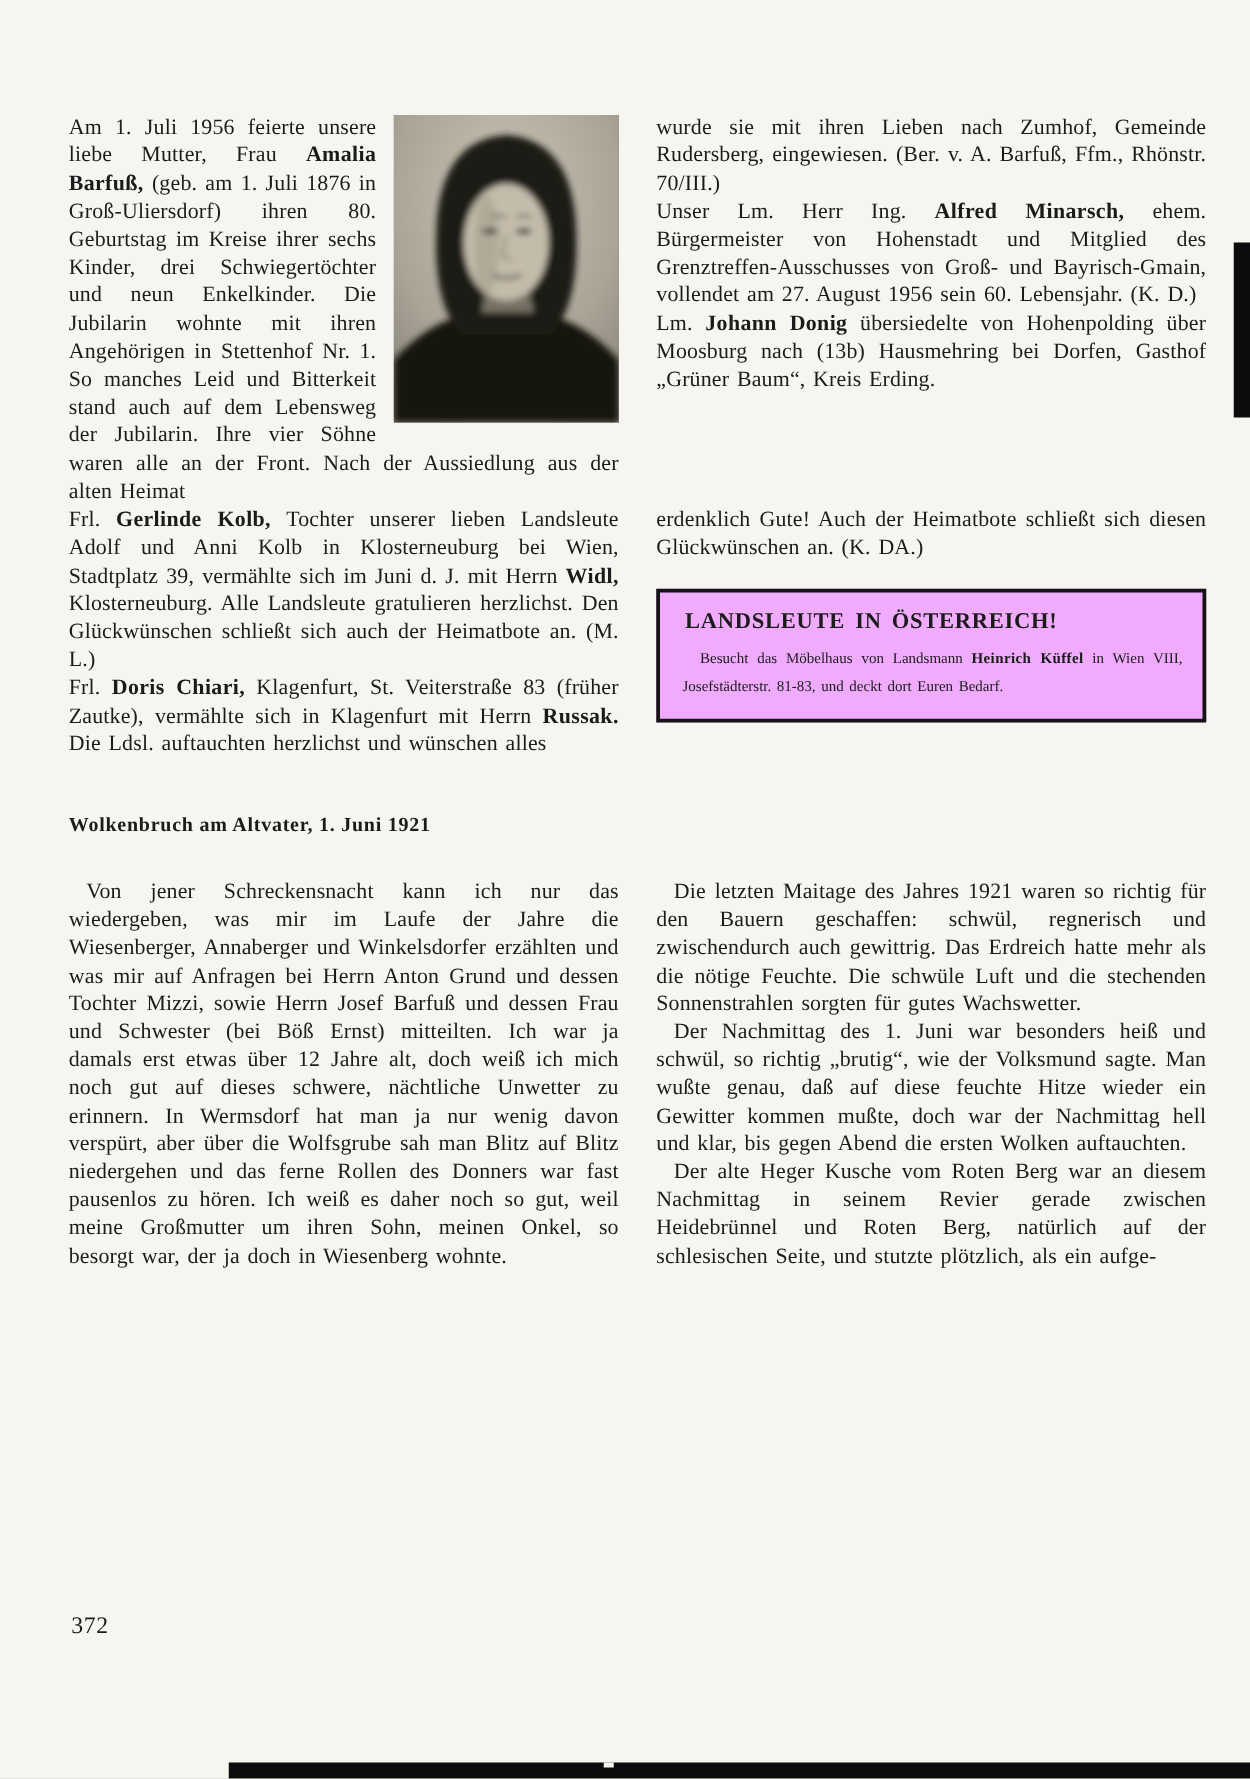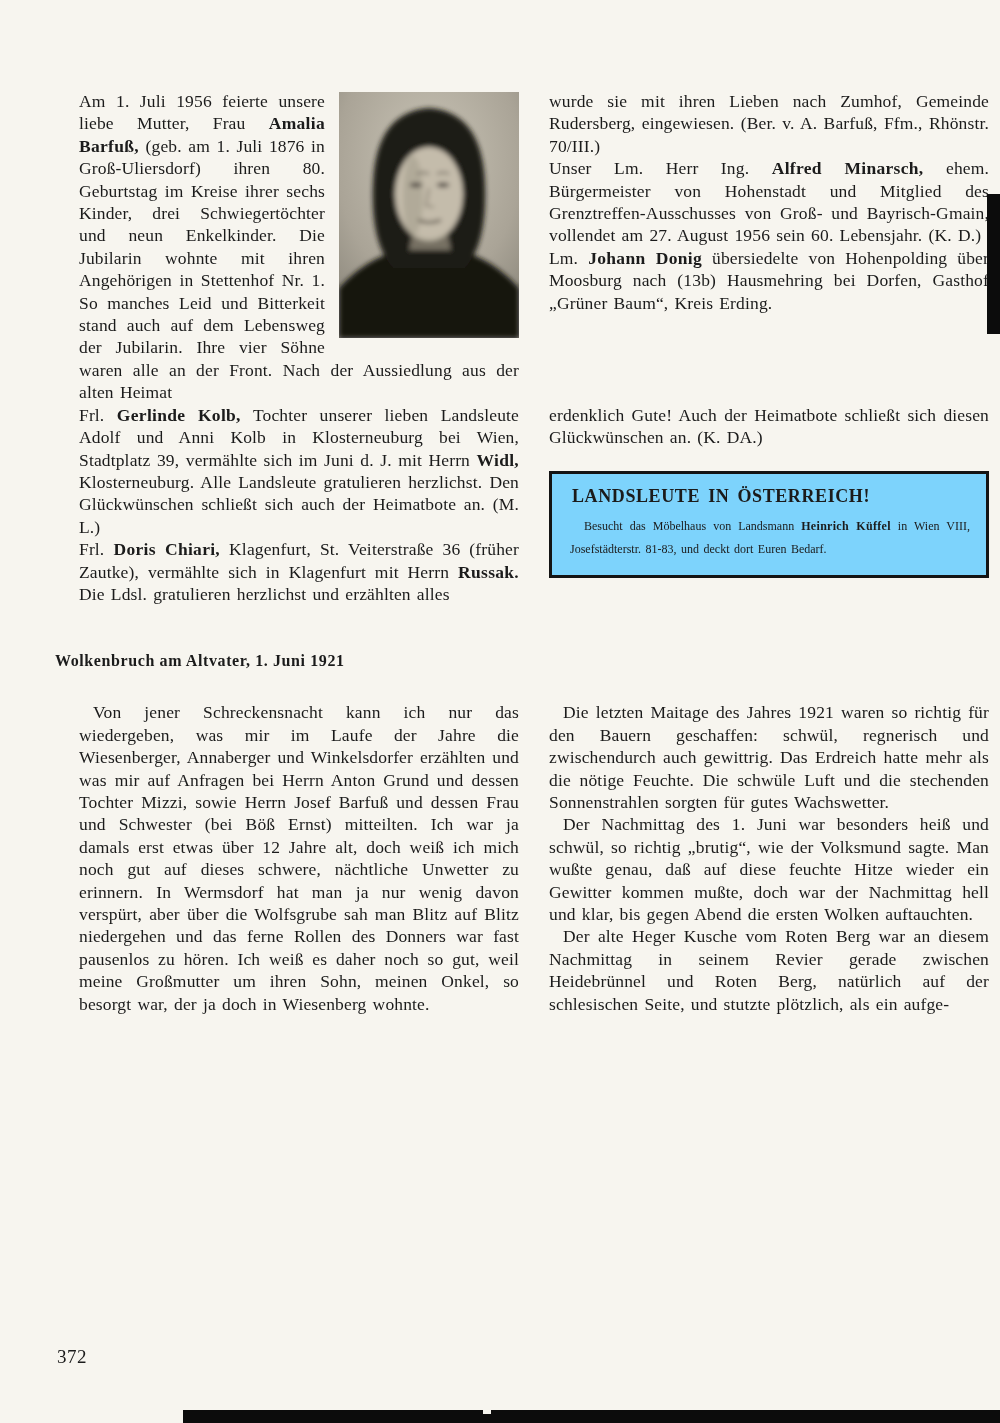--- a/index.html
+++ b/index.html
@@ -15,7 +15,7 @@
     overflow:hidden;
     padding:90px 35px 0 55px;
   }
-  .row { display:flex; gap:30px;margin-left:24px; }
+  .row { display:flex; gap:30px; }
   .col { width:440px; flex:0 0 440px; }
   p.just {
     text-align:justify;

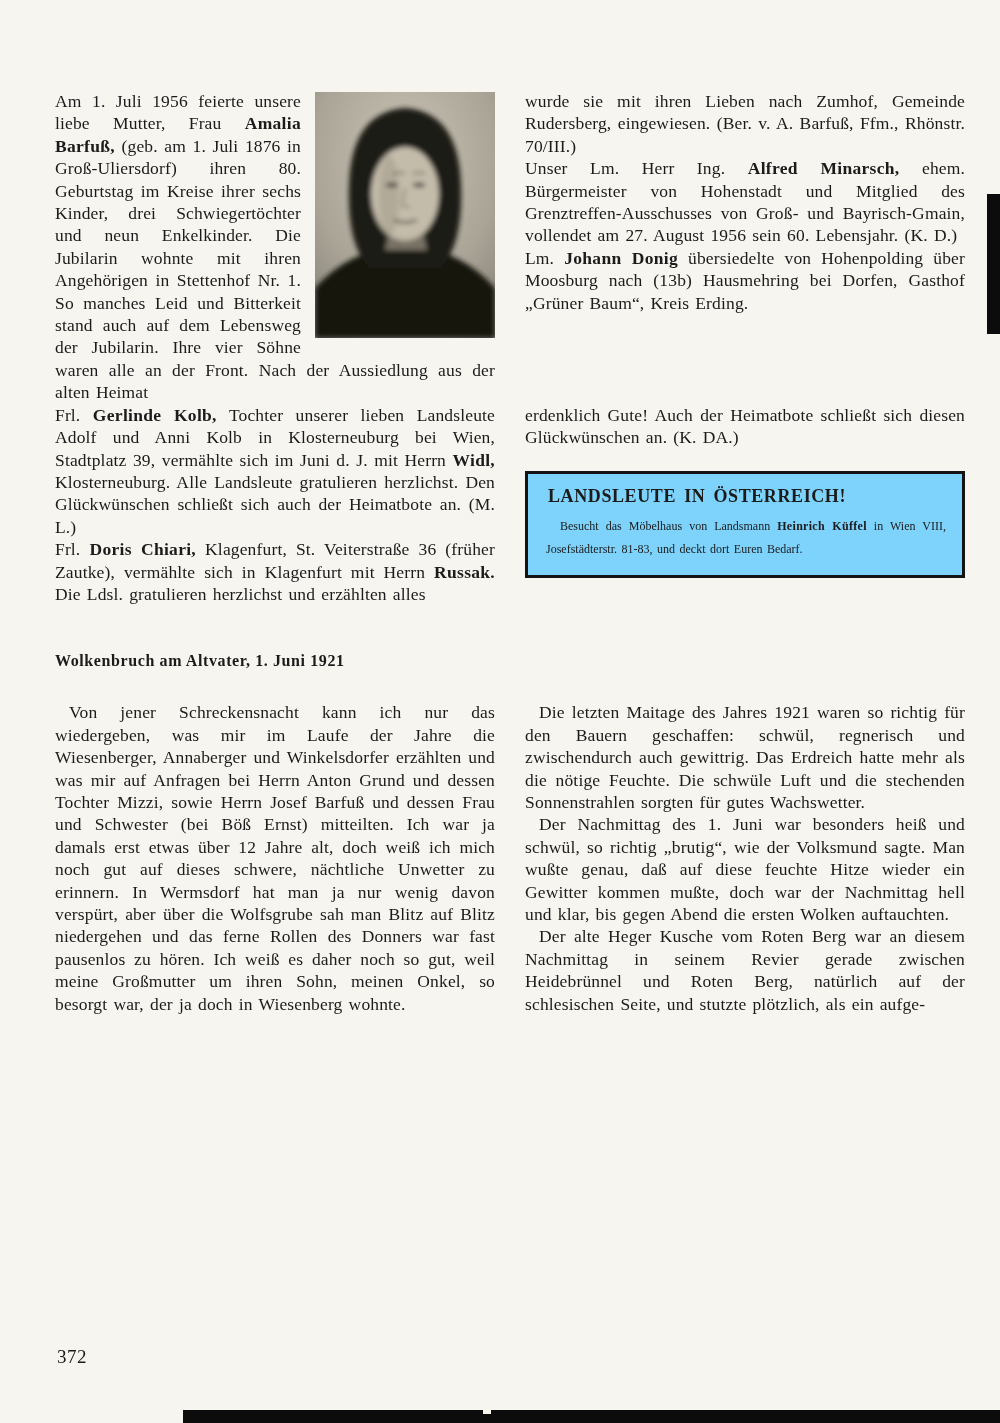--- a/index.html
+++ b/index.html
@@ -57,7 +57,7 @@
     border:3px solid #141414;
     margin-top:22px;
     padding:12px 16px 14px 18px;
-    background:#7dd3fc;
+    background:#f0abfc;
   }
   .ad-title {
     font-size:18px; font-weight:bold;

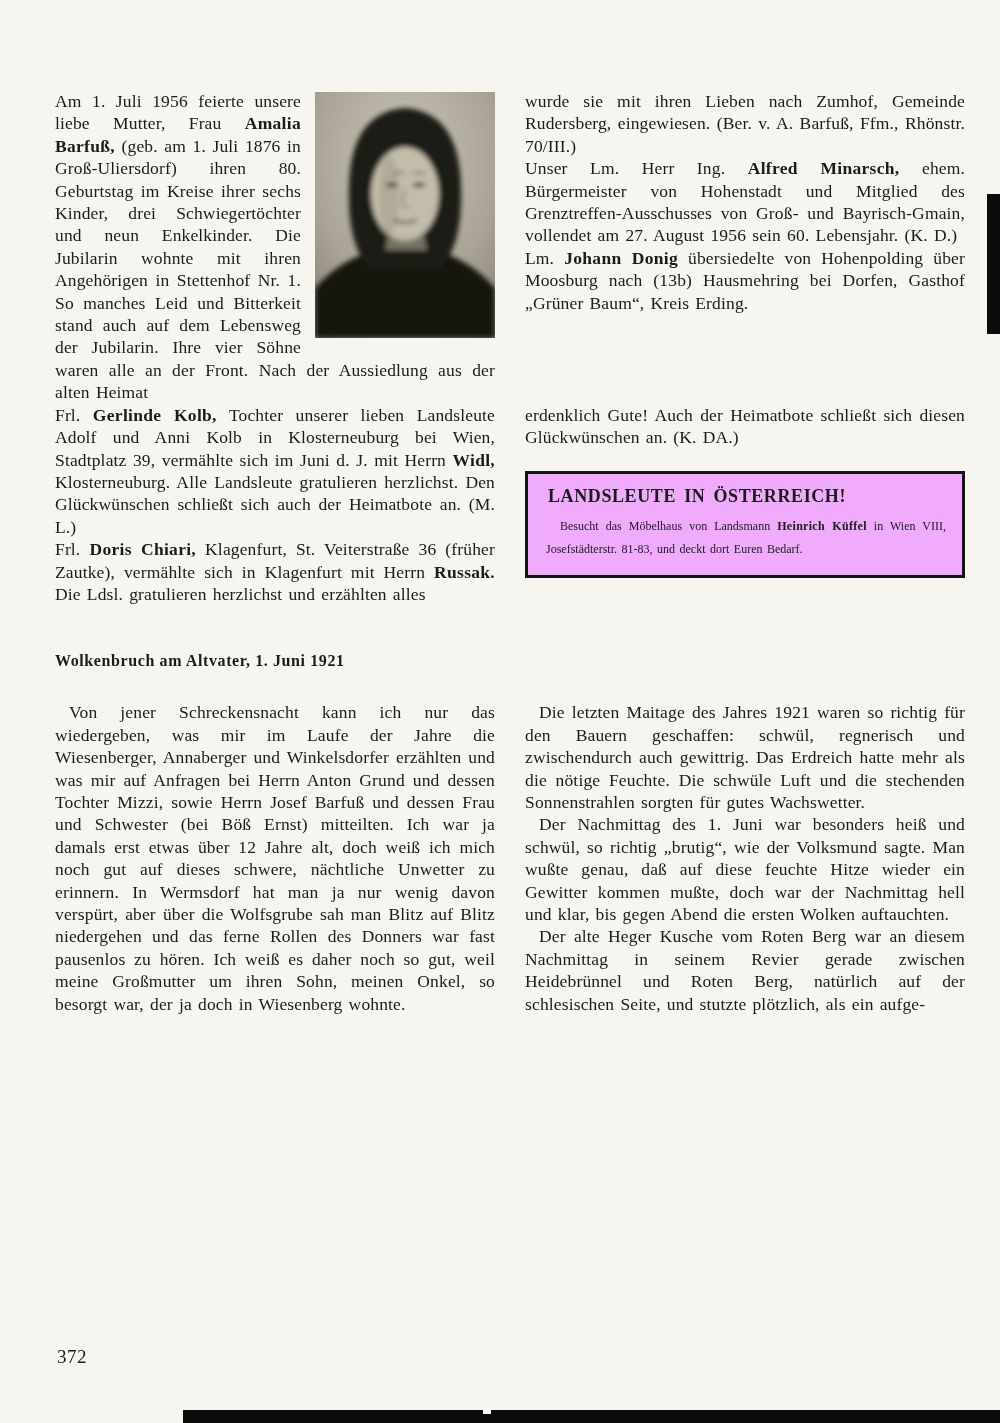--- a/index.html
+++ b/index.html
@@ -137,7 +137,7 @@
   <section class="row">
     <div class="col">
       <p class="just"><span>Frl. </span><strong>Gerlinde Kolb,</strong><span> Tochter unserer lieben Landsleute Adolf und Anni Kolb in Klosterneuburg bei Wien, Stadtplatz 39, vermählte sich im Juni d. J. mit Herrn </span><strong>Widl,</strong><span> Klosterneuburg. Alle Landsleute gratulieren herzlichst. Den Glückwünschen schließt sich auch der Heimatbote an. (M. L.)</span></p>
-      <p class="just"><span>Frl. </span><strong>Doris Chiari,</strong><span> Klagenfurt, St. Veiterstraße 36 (früher Zautke), vermählte sich in Klagenfurt mit Herrn </span><strong>Russak.</strong><span> Die Ldsl. gratulieren herzlichst und erzählten alles</span></p>
+      <p class="just"><span>Frl. </span><strong>Doris Chiari,</strong><span> Klagenfurt, St. Veiterstraße 83 (früher Zautke), vermählte sich in Klagenfurt mit Herrn </span><strong>Russak.</strong><span> Die Ldsl. gratulieren herzlichst und erzählten alles</span></p>
     </div>
 
     <div class="col">

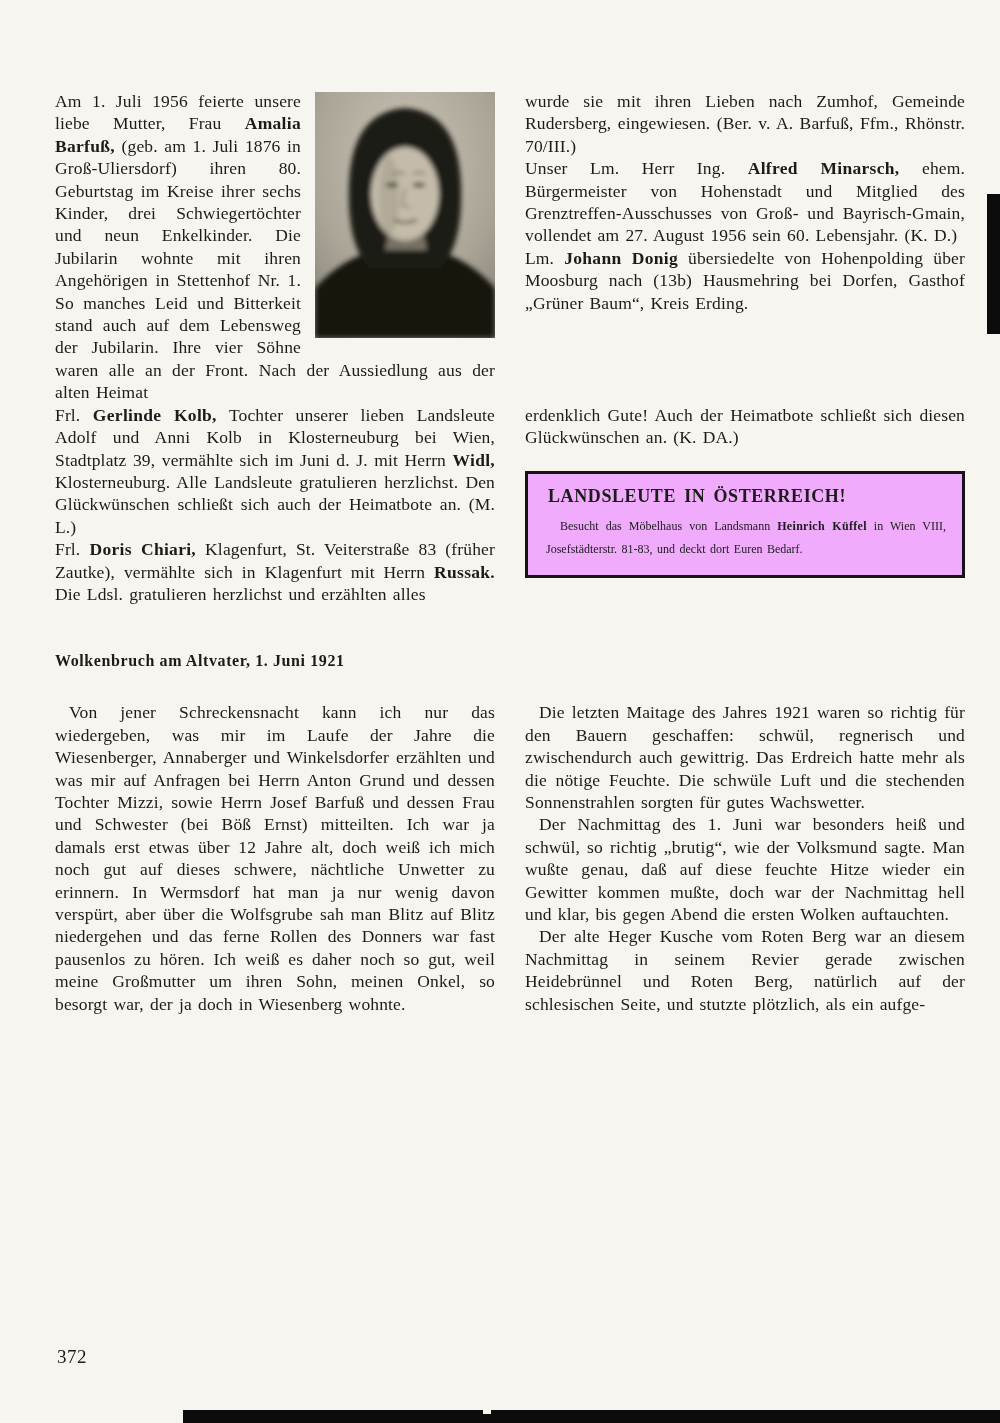--- a/index.html
+++ b/index.html
@@ -137,7 +137,7 @@
   <section class="row">
     <div class="col">
       <p class="just"><span>Frl. </span><strong>Gerlinde Kolb,</strong><span> Tochter unserer lieben Landsleute Adolf und Anni Kolb in Klosterneuburg bei Wien, Stadtplatz 39, vermählte sich im Juni d. J. mit Herrn </span><strong>Widl,</strong><span> Klosterneuburg. Alle Landsleute gratulieren herzlichst. Den Glückwünschen schließt sich auch der Heimatbote an. (M. L.)</span></p>
-      <p class="just"><span>Frl. </span><strong>Doris Chiari,</strong><span> Klagenfurt, St. Veiterstraße 83 (früher Zautke), vermählte sich in Klagenfurt mit Herrn </span><strong>Russak.</strong><span> Die Ldsl. gratulieren herzlichst und erzählten alles</span></p>
+      <p class="just"><span>Frl. </span><strong>Doris Chiari,</strong><span> Klagenfurt, St. Veiterstraße 83 (früher Zautke), vermählte sich in Klagenfurt mit Herrn </span><strong>Russak.</strong><span> Die Ldsl. auftauchten herzlichst und wünschen alles</span></p>
     </div>
 
     <div class="col">

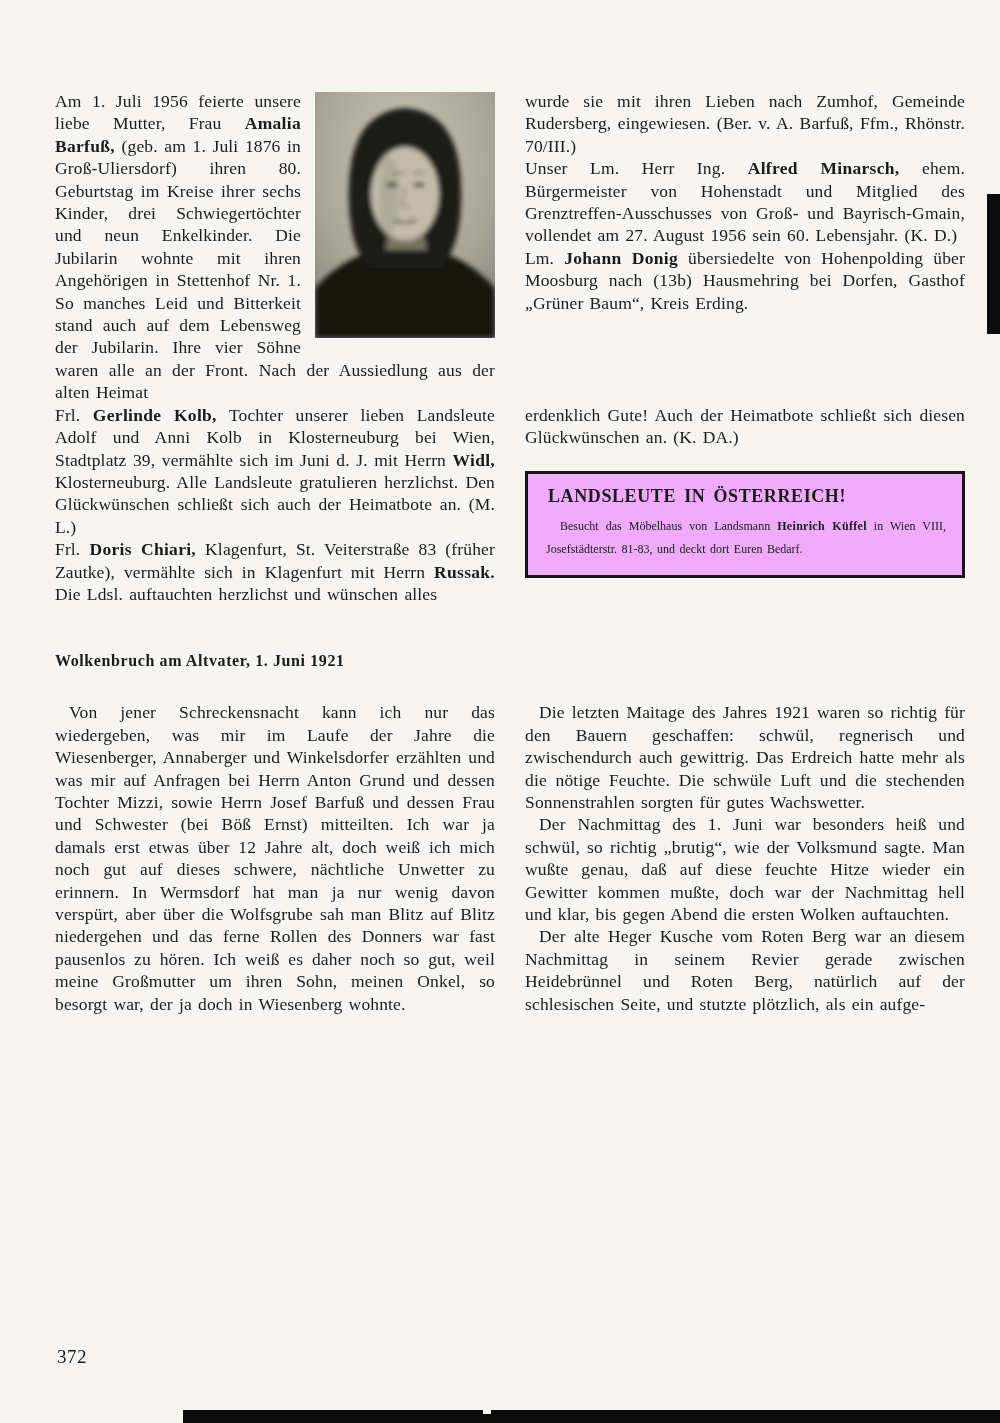--- a/index.html
+++ b/index.html
@@ -72,7 +72,7 @@
   }
   .indent { text-indent:14px; }
   .page-number {
-    position:absolute; left:57px; top:1346px;
+    position:absolute; left:57px; top:1290px;
     font-size:19px; letter-spacing:0.5px;
   }
   .scan-right {

